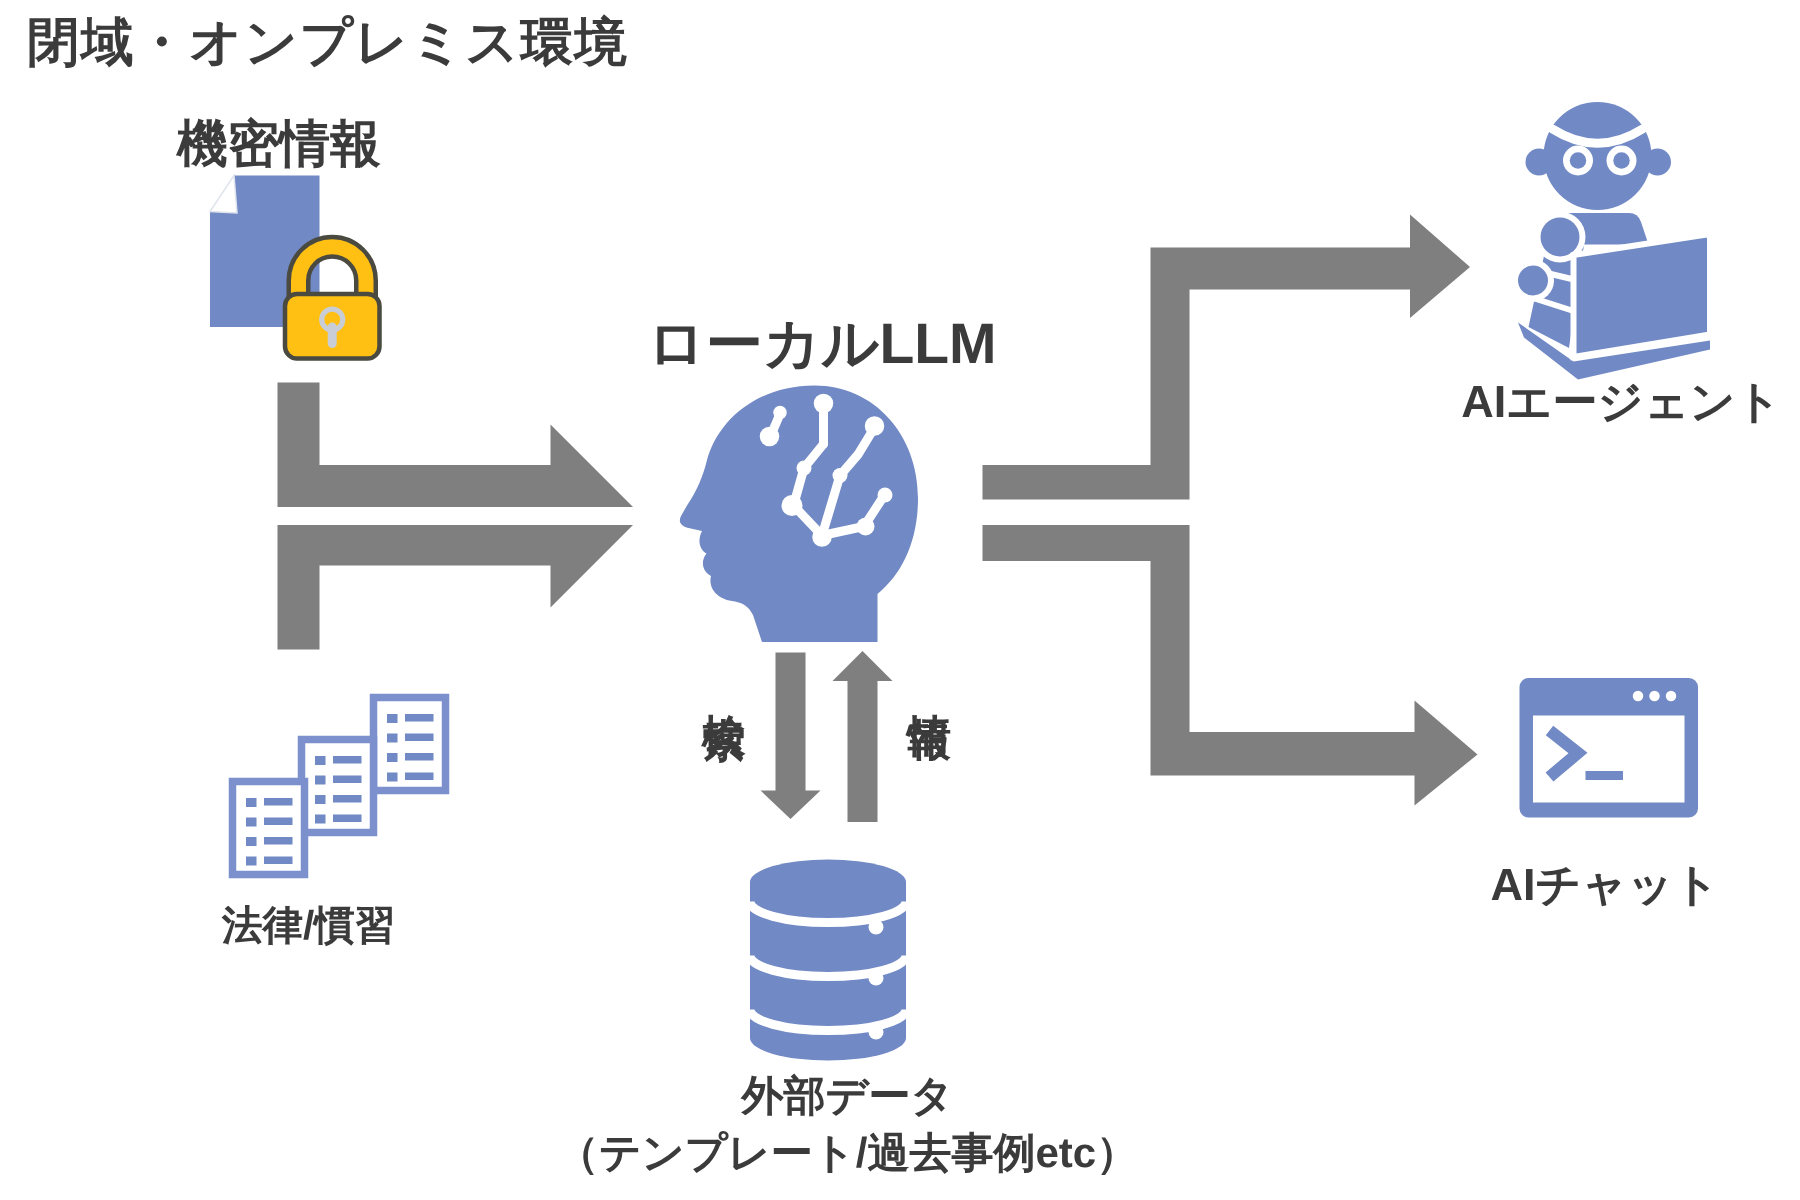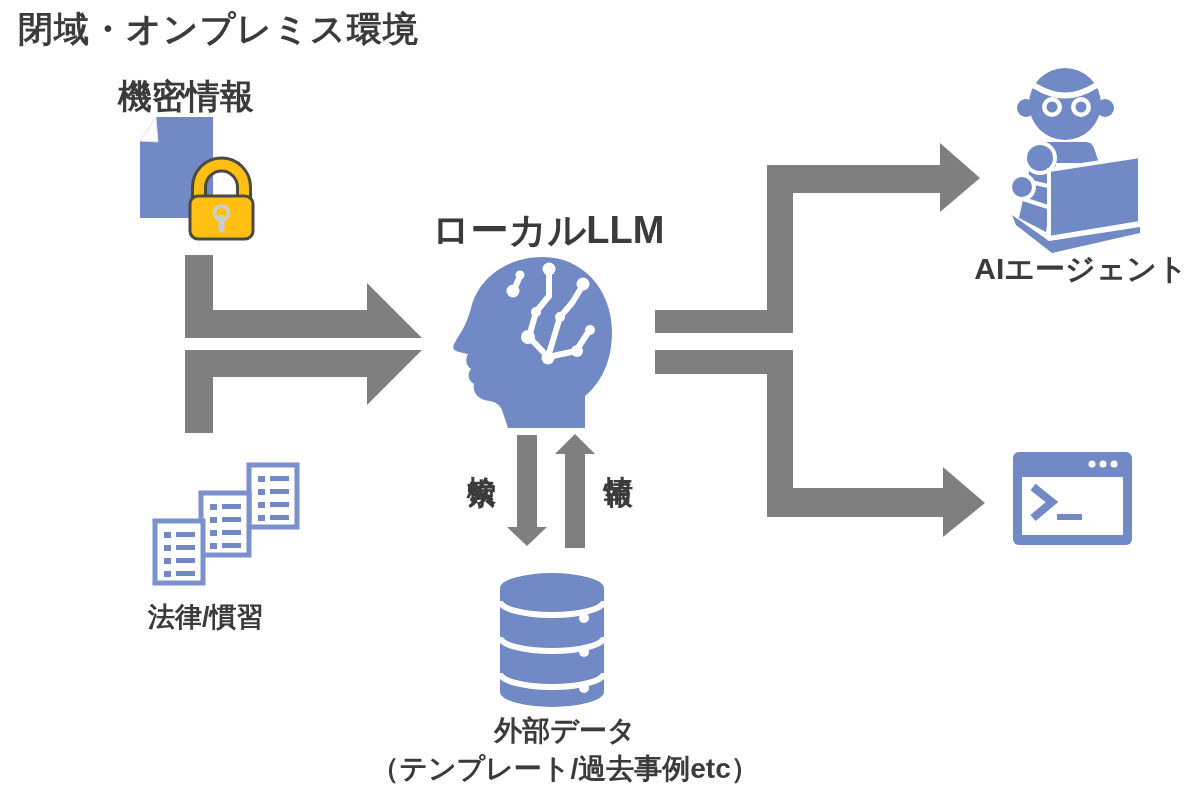--- a/index.html
+++ b/index.html
@@ -196,6 +196,7 @@
     <div>（テンプレート/過去事例etc）</div>
   </div>
   <div class="lbl lbl-agent">AIエージェント</div>
+  <div class="lbl lbl-chat">AIチャット</div>
 </div>
 
 </body></html>

